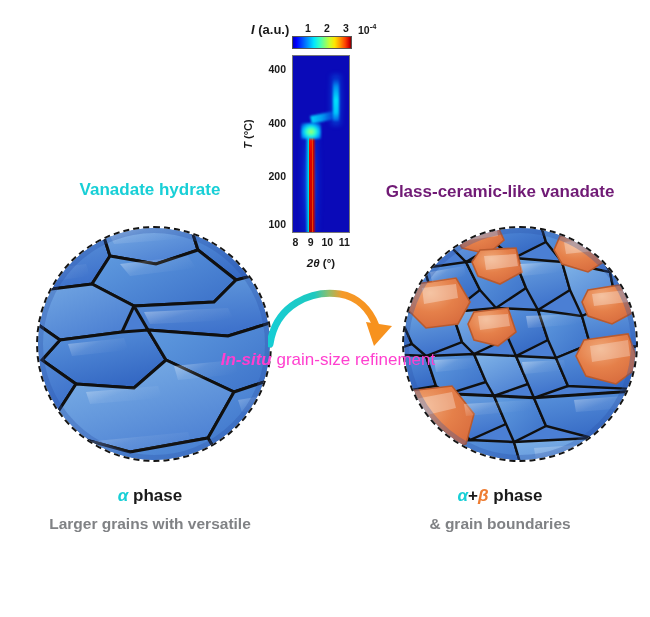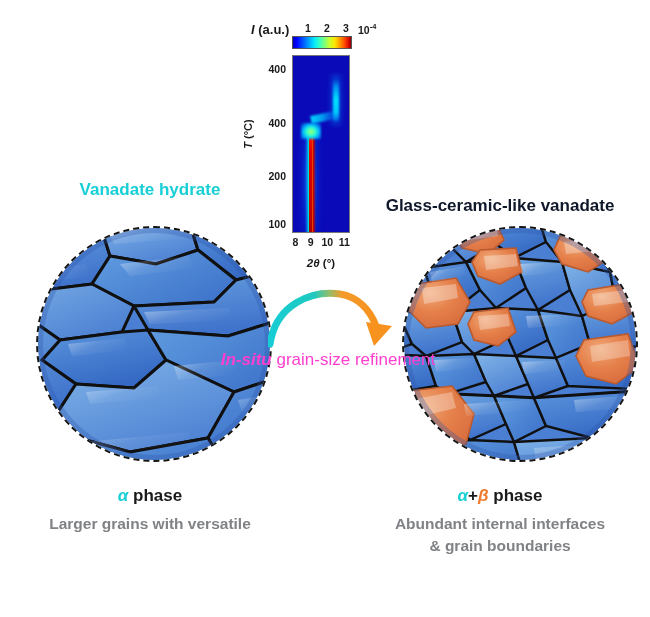--- a/index.html
+++ b/index.html
@@ -222,7 +222,7 @@
     white-space: nowrap;
   }
   #title-left  { left: 0; top: 180px; width: 300px; text-align: center; color: #18cfd6; }
-  #title-right { left: 350px; top: 196px; width: 300px; text-align: center; color: #0f172a; }
+  #title-right { left: 350px; top: 182px; width: 300px; text-align: center; color: #701a75; }
 
   
   .grain-circle {

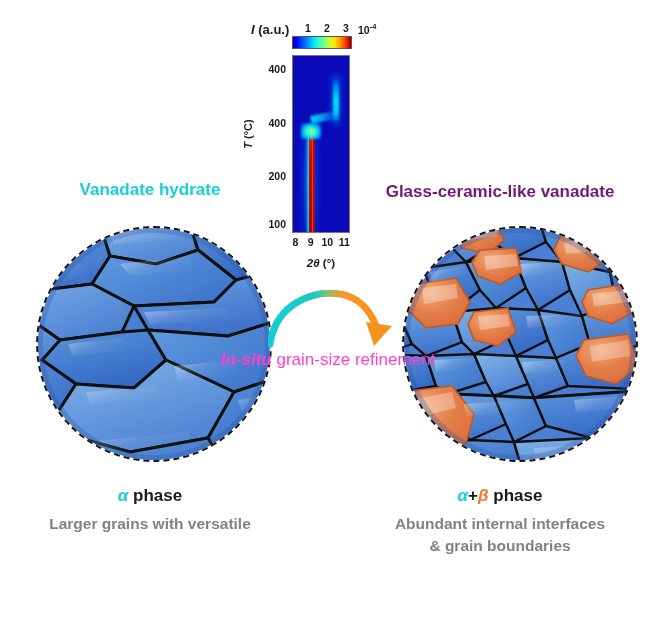--- a/index.html
+++ b/index.html
@@ -548,7 +548,6 @@
   <span class="gsym g-alpha">α</span><span>+</span><span class="gsym g-beta">β</span><span> phase</span>
 </div>
 <div class="sub-caption" id="caption-right">
-  <div>Abundant internal interfaces</div>
   <div>&amp; grain boundaries</div>
 </div>
 

